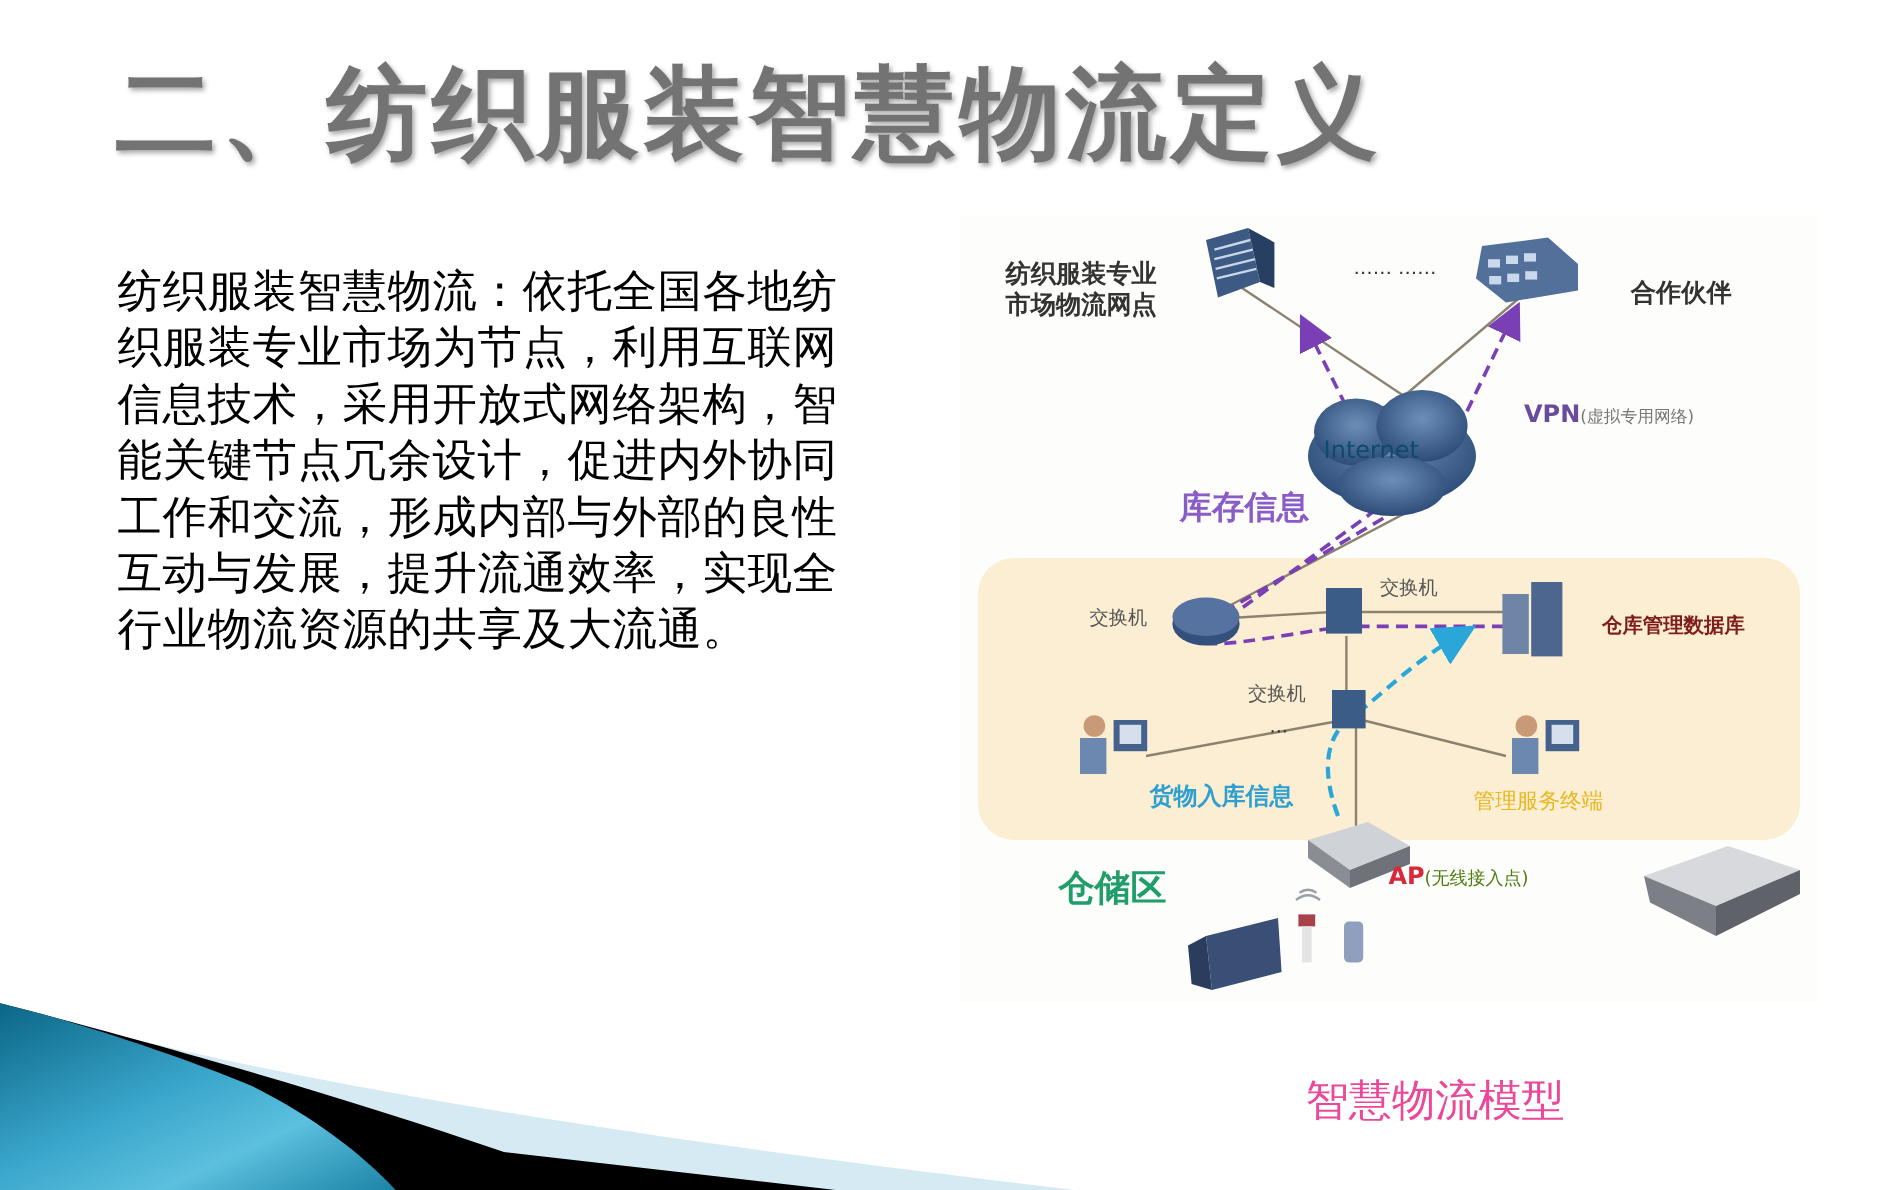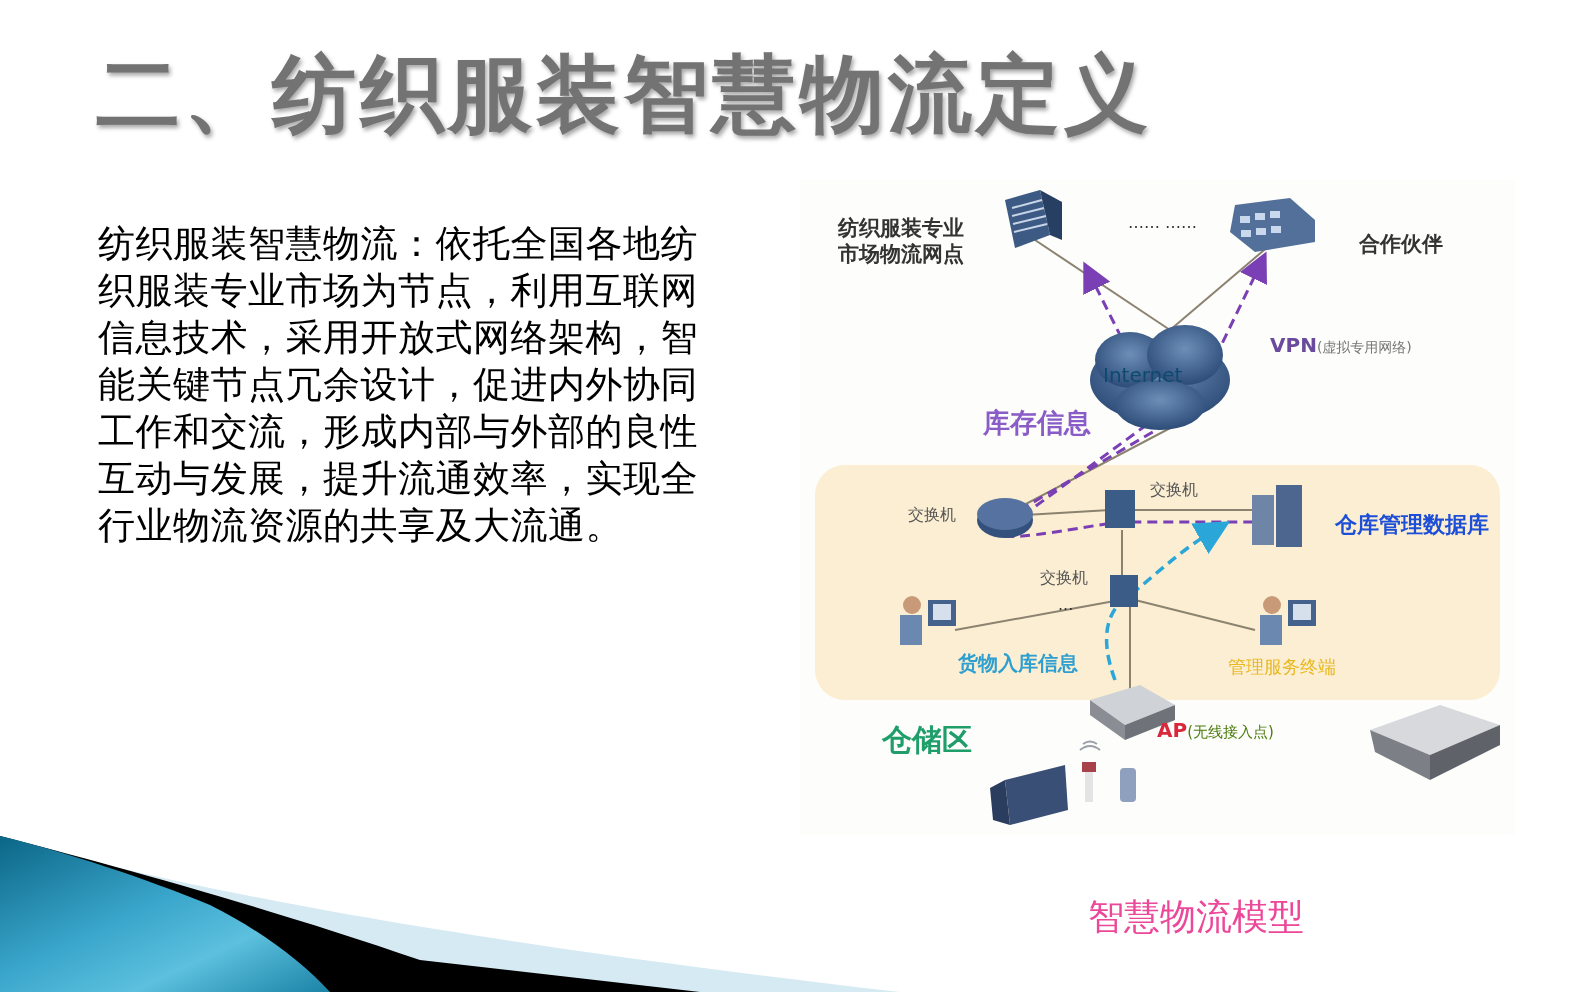--- a/index.html
+++ b/index.html
@@ -170,7 +170,7 @@
   <div class="lbl" style="left:108px;top:325px;font-size:16px;color:#555;">交换机</div>
   <div class="lbl" style="left:350px;top:300px;font-size:16px;color:#555;">交换机</div>
   <div class="lbl" style="left:240px;top:388px;font-size:16px;color:#555;">交换机</div>
-  <div class="lbl" style="left:535px;top:330px;font-size:22px;font-weight:bold;color:#1d4ed8;">仓库管理数据库</div>
+  <div class="lbl" style="left:535px;top:330px;font-size:17px;font-weight:bold;color:#7f1d1d;">仓库管理数据库</div>
   <div class="lbl" style="left:258px;top:420px;font-size:16px;color:#333;">···</div>
   <div class="lbl" style="left:158px;top:470px;font-size:20px;font-weight:bold;color:#2d9fd0;">货物入库信息</div>
   <div class="lbl" style="left:412px;top:475px;font-size:18px;font-weight:normal;color:#e8b820;margin-left:16px;">管理服务终端</div>

